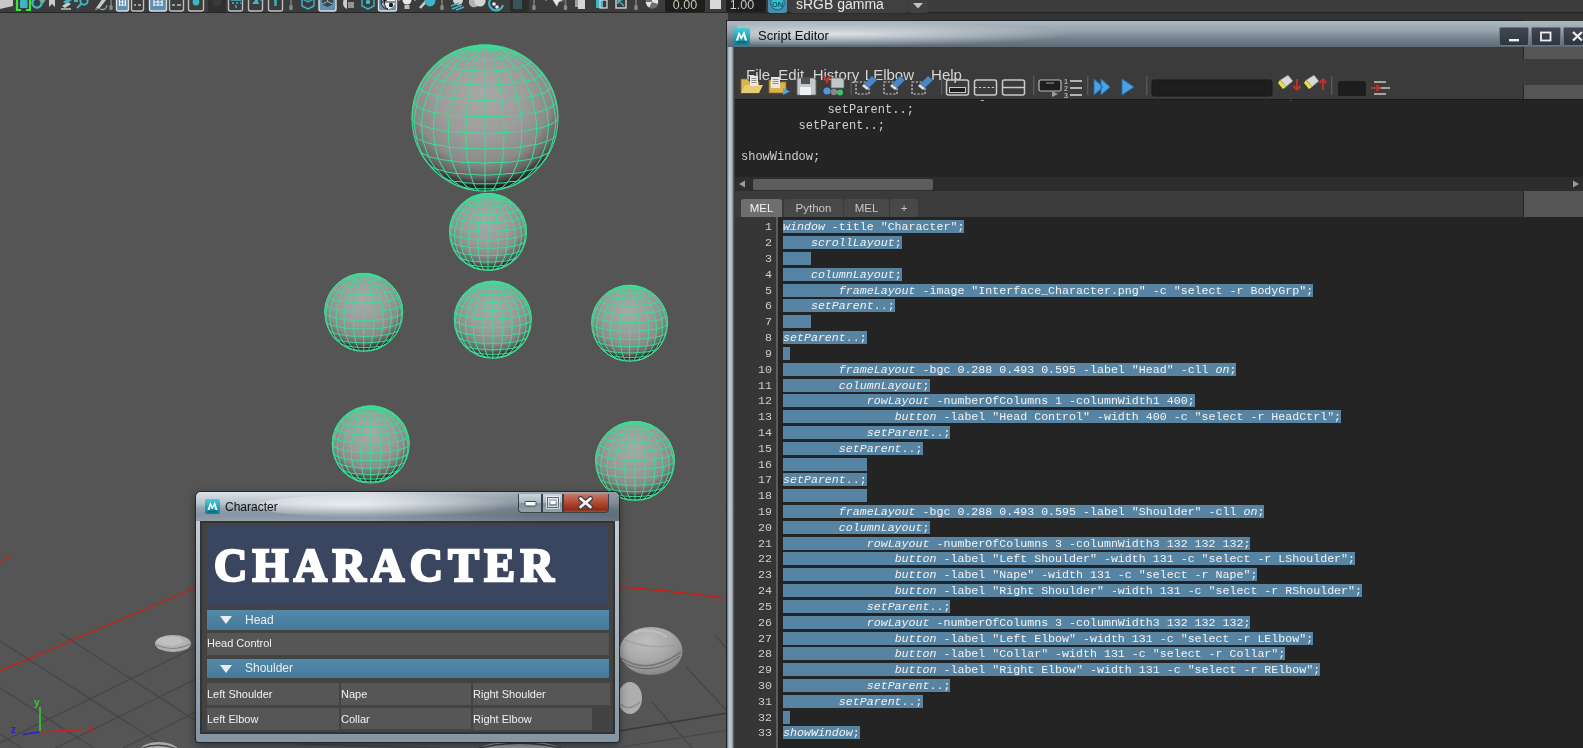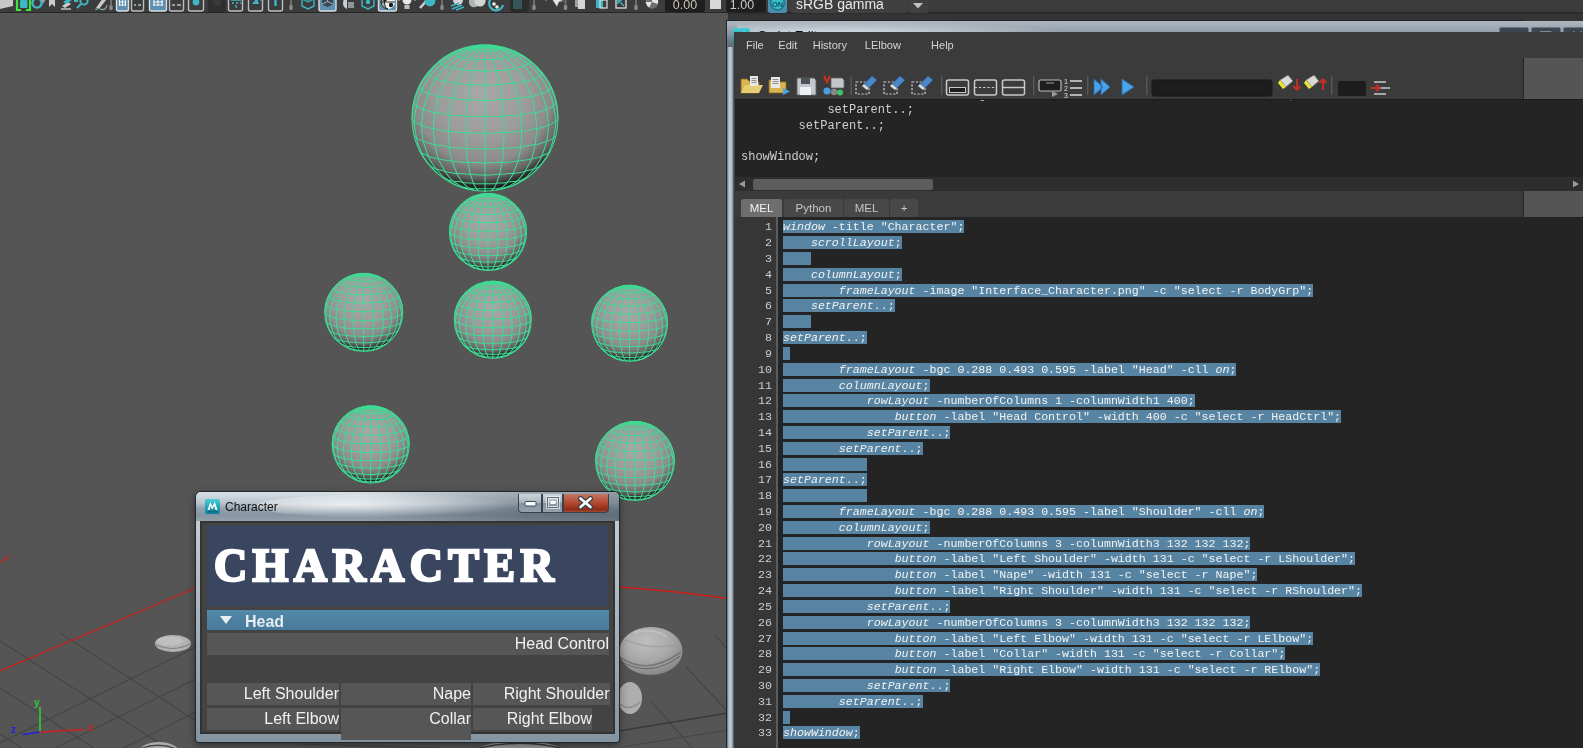--- a/index.html
+++ b/index.html
@@ -38,7 +38,7 @@
 #se-left{position:absolute;left:0;top:26px;width:7px;height:701px;
  background:linear-gradient(90deg,#5a6671 0%,#c3ccd2 30%,#aeb9c1 70%,#3a4650 100%)}
 .seb{width:30px;height:19px;margin-left:2px;background:linear-gradient(180deg,#3f4852,#2e363e);border:1px solid #6b7682;border-radius:2px;color:#e8e8e8;text-align:center}
-#se-menu{position:absolute;left:7px;top:11px;width:849px;height:26px;background:#3b3b3b;color:#d4d4d4;font-size:11px}
+#se-menu{position:absolute;left:7px;top:38px;width:849px;height:26px;background:#3b3b3b;color:#d4d4d4;font-size:15px}
 #se-menu span{position:absolute;top:7px}
 #se-hist{position:absolute;left:8px;top:78px;width:848px;height:92px;background:#242424;border-top:1px solid #1a1a1a;overflow:hidden}
 #se-hist pre{position:absolute;left:6px;top:-12.5px;font:12px/15.7px "Liberation Mono",monospace;color:#cfcfcf}

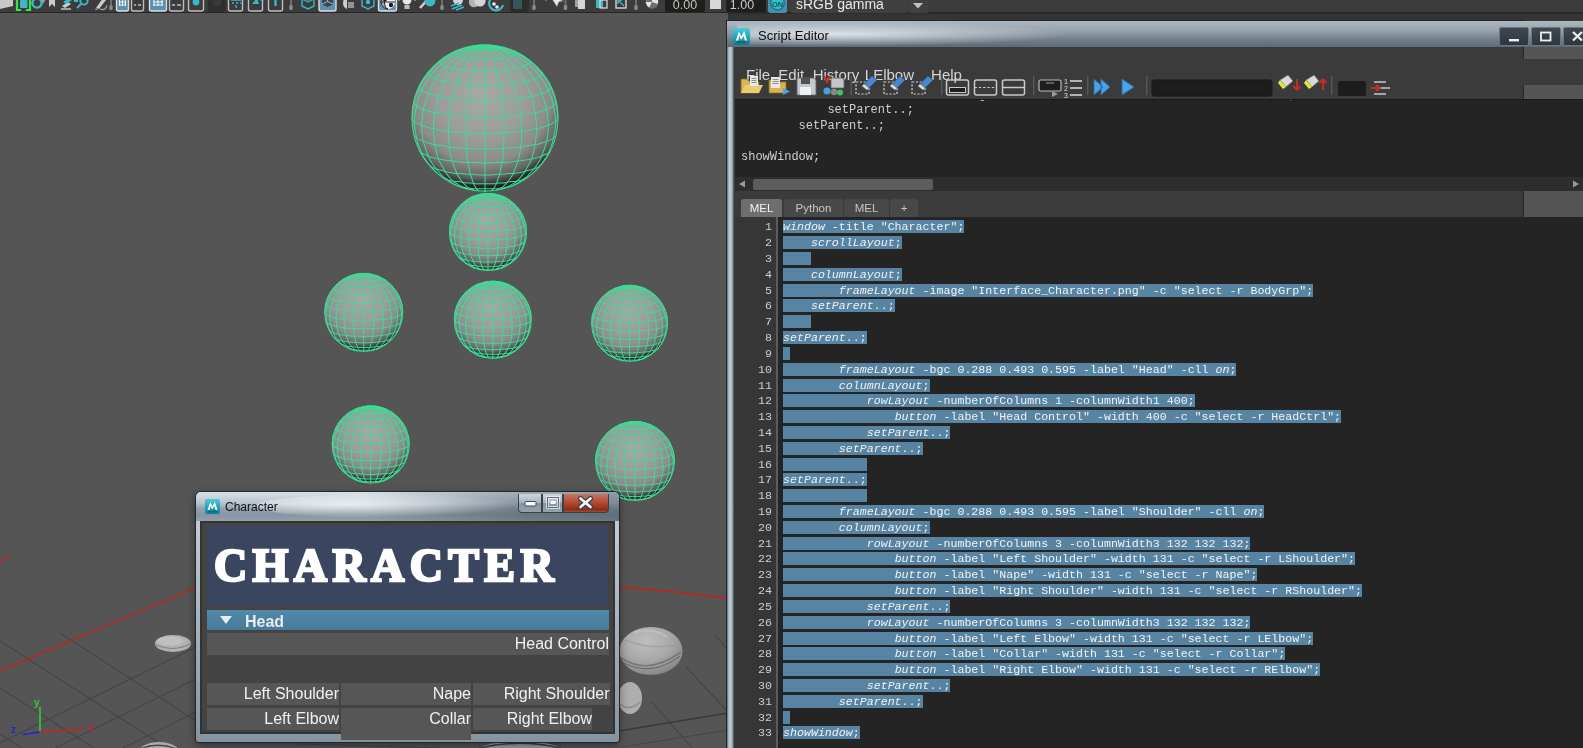--- a/index.html
+++ b/index.html
@@ -17,7 +17,7 @@
 #cw-content{position:absolute;left:4px;top:29px;width:415px;height:213px;background:#434343;border:2px solid #333;}
 #cw-banner{position:absolute;left:11px;top:34px;width:401px;height:80px;background:#3a4560;color:#fff;
  font-family:"Liberation Serif",serif;font-weight:bold;text-align:left}
-.fhead{position:absolute;left:11px;width:402px;height:19.5px;background:linear-gradient(180deg,#5389a9,#47799a);color:#e8edf1;font-size:16px;font-weight:bold}
+.fhead{position:absolute;left:11px;width:402px;height:19.5px;background:linear-gradient(180deg,#5389a9,#47799a);color:#e8edf1;font-size:12px;font-weight:normal}
 .fhead .tri{position:absolute;left:13px;top:6px;width:0;height:0;border-left:6px solid transparent;border-right:6px solid transparent;border-top:8px solid #e8eef2}
 .fhead .lb{position:absolute;left:38px;top:2.5px}
 .cbtn{position:absolute;background:#565656;color:#f0f0f0;font-size:16px;text-align:right}

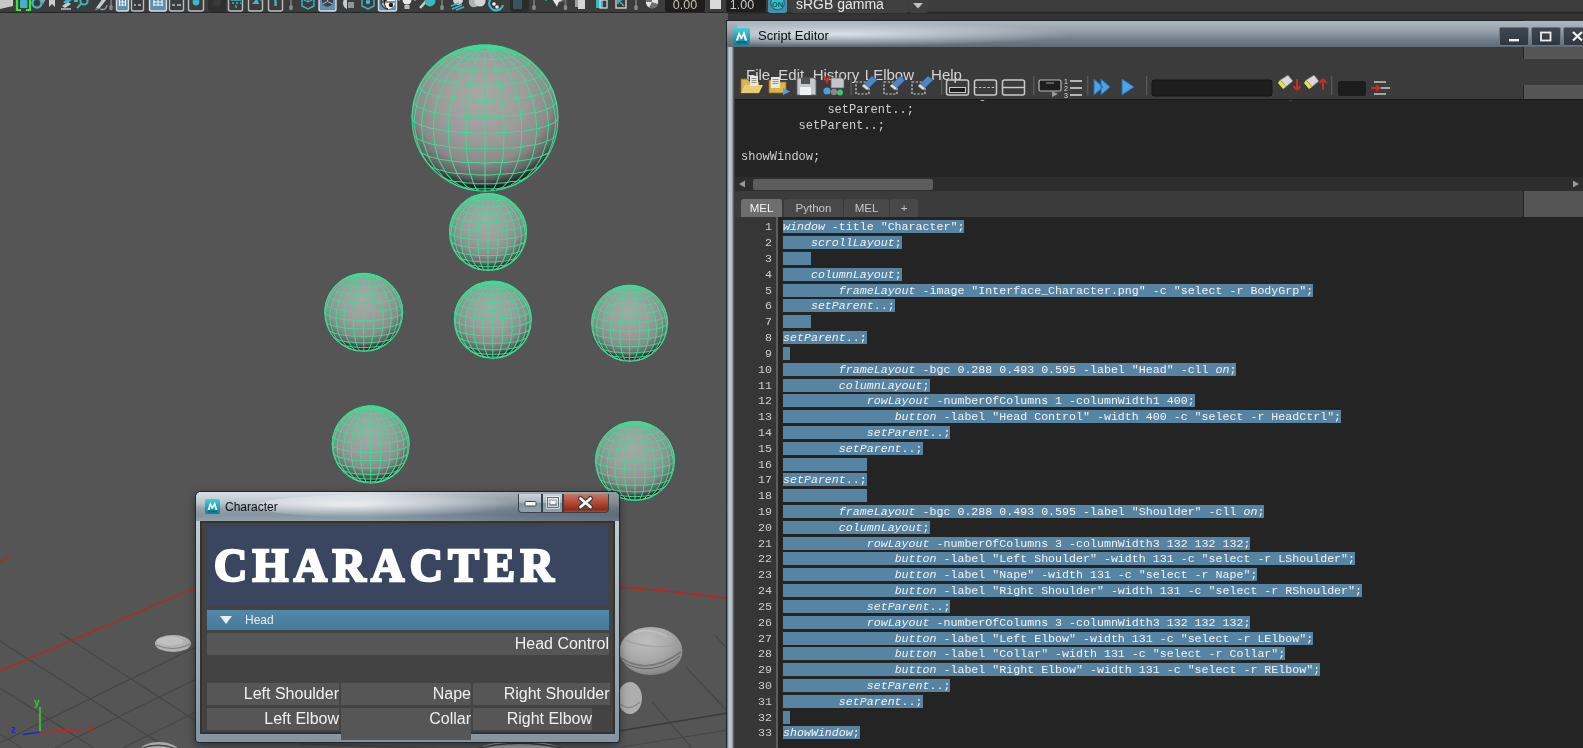--- a/index.html
+++ b/index.html
@@ -20,7 +20,7 @@
 .fhead{position:absolute;left:11px;width:402px;height:19.5px;background:linear-gradient(180deg,#5389a9,#47799a);color:#e8edf1;font-size:12px;font-weight:normal}
 .fhead .tri{position:absolute;left:13px;top:6px;width:0;height:0;border-left:6px solid transparent;border-right:6px solid transparent;border-top:8px solid #e8eef2}
 .fhead .lb{position:absolute;left:38px;top:2.5px}
-.cbtn{position:absolute;background:#565656;color:#f0f0f0;font-size:16px;text-align:right}
+.cbtn{position:absolute;background:#565656;color:#f0f0f0;font-size:11px;text-align:left}
 
 .wbgrp{position:absolute;display:flex}
 .wb{height:19px;border:1px solid #36434e;border-top:none;color:#fff;text-align:center;

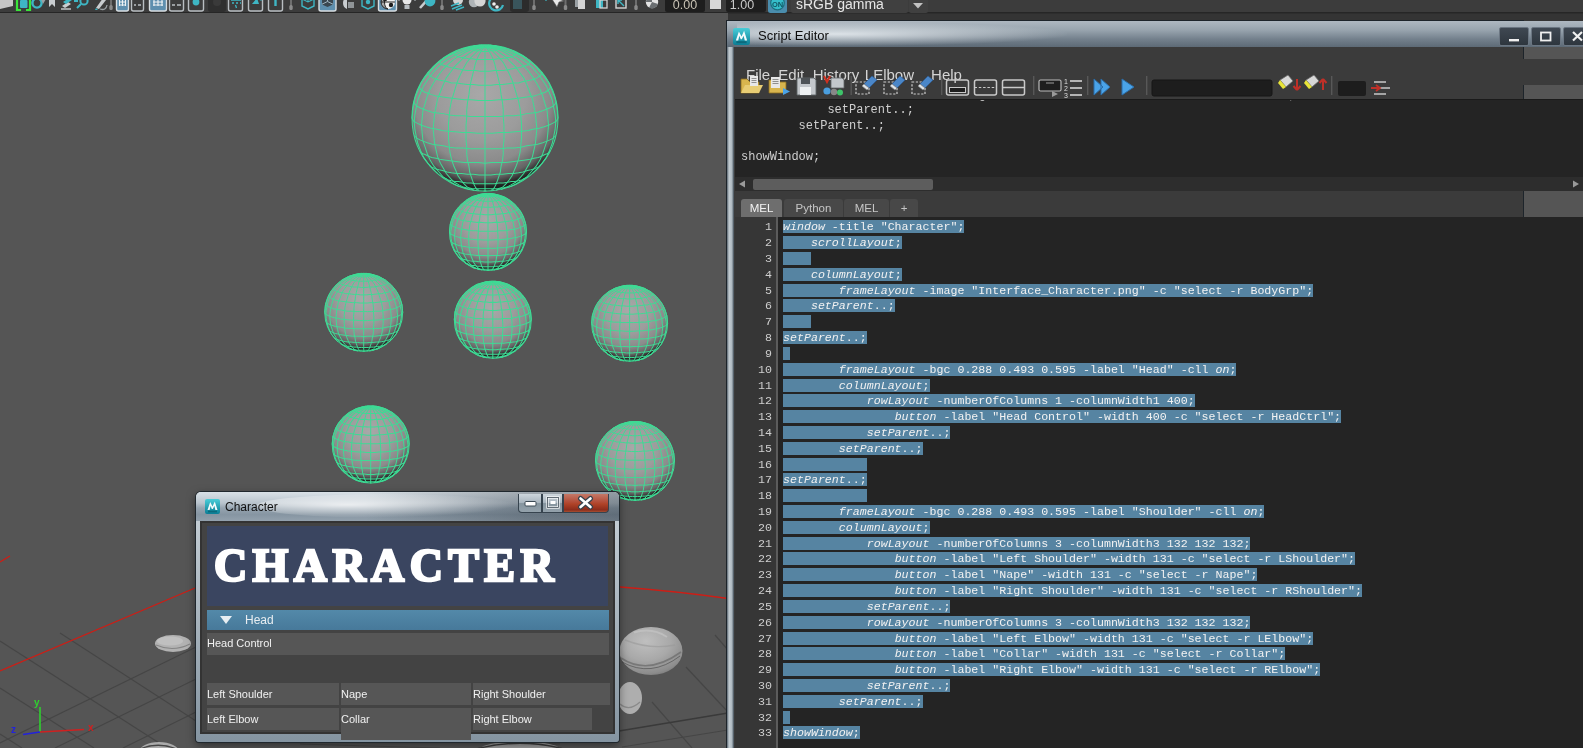--- a/index.html
+++ b/index.html
@@ -324,6 +324,10 @@
         <div class="tri"></div>
         <span class="lb">Head</span>
       </div>
+<div class="fhead" style="top:166.5px">
+        <div class="tri"></div>
+        <span class="lb">Shoulder</span>
+      </div>
 <div class="cbtn" style="left:11px;top:141px;width:402px;height:21.5px;line-height:21.5px">Head Control</div>
       <div class="cbtn" style="left:11px;top:190.5px;width:132px;height:22.5px;line-height:22.5px">Left Shoulder</div>
       <div class="cbtn" style="left:145px;top:190.5px;width:130px;height:22.5px;line-height:22.5px">Nape</div>

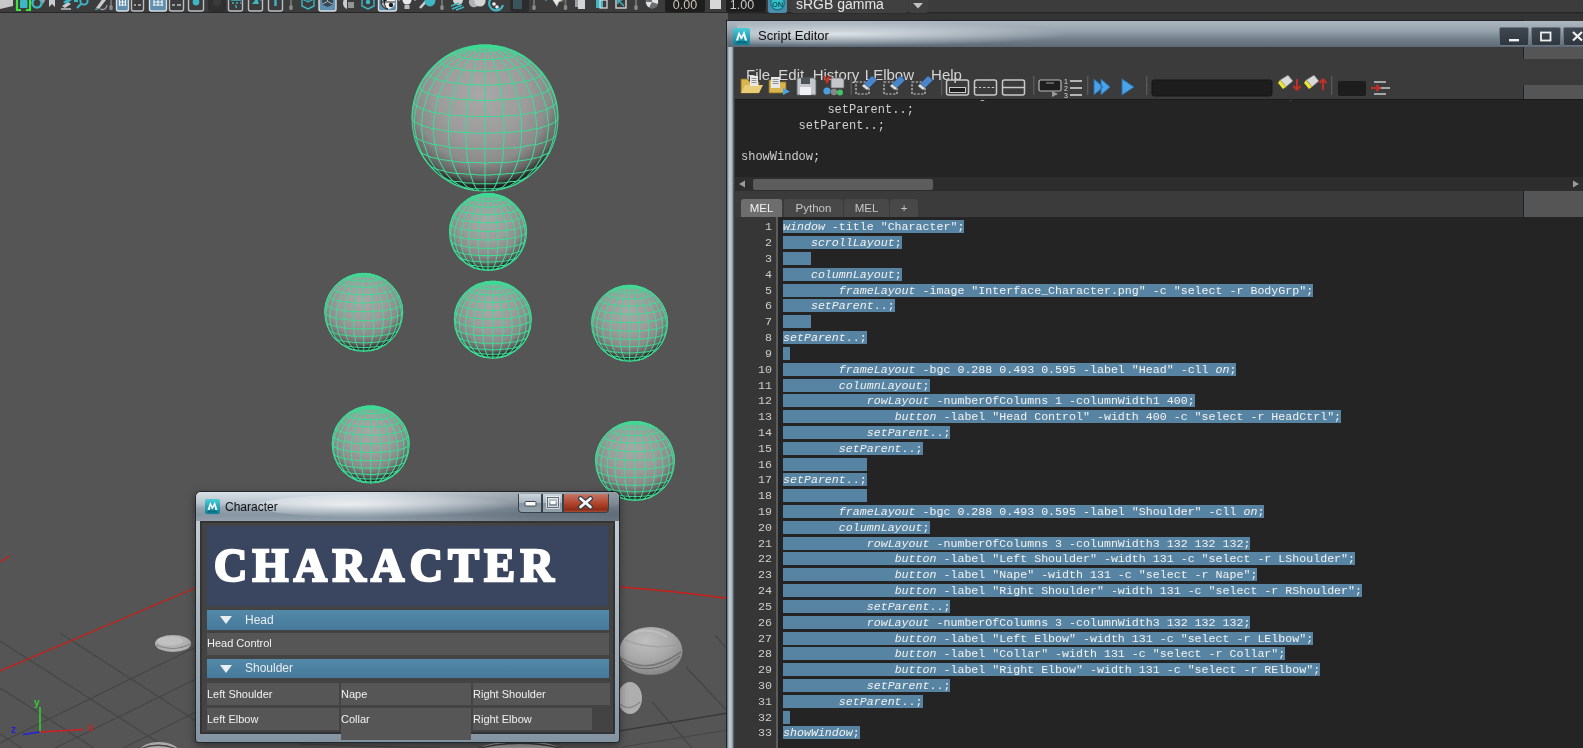--- a/index.html
+++ b/index.html
@@ -333,7 +333,7 @@
       <div class="cbtn" style="left:145px;top:190.5px;width:130px;height:22.5px;line-height:22.5px">Nape</div>
       <div class="cbtn" style="left:277px;top:190.5px;width:136.5px;height:22.5px;line-height:22.5px">Right Shoulder</div>
       <div class="cbtn" style="left:11px;top:215.5px;width:132px;height:22.5px;line-height:22.5px">Left Elbow</div>
-      <div class="cbtn" style="left:145px;top:215.5px;width:130px;height:32px;line-height:22.5px">Collar</div>
+      <div class="cbtn" style="left:145px;top:215.5px;width:130px;height:21px;line-height:22.5px">Collar</div>
       <div class="cbtn" style="left:277px;top:215.5px;width:119px;height:22.5px;line-height:22.5px">Right Elbow</div>
 </div>
 <div id="se">

